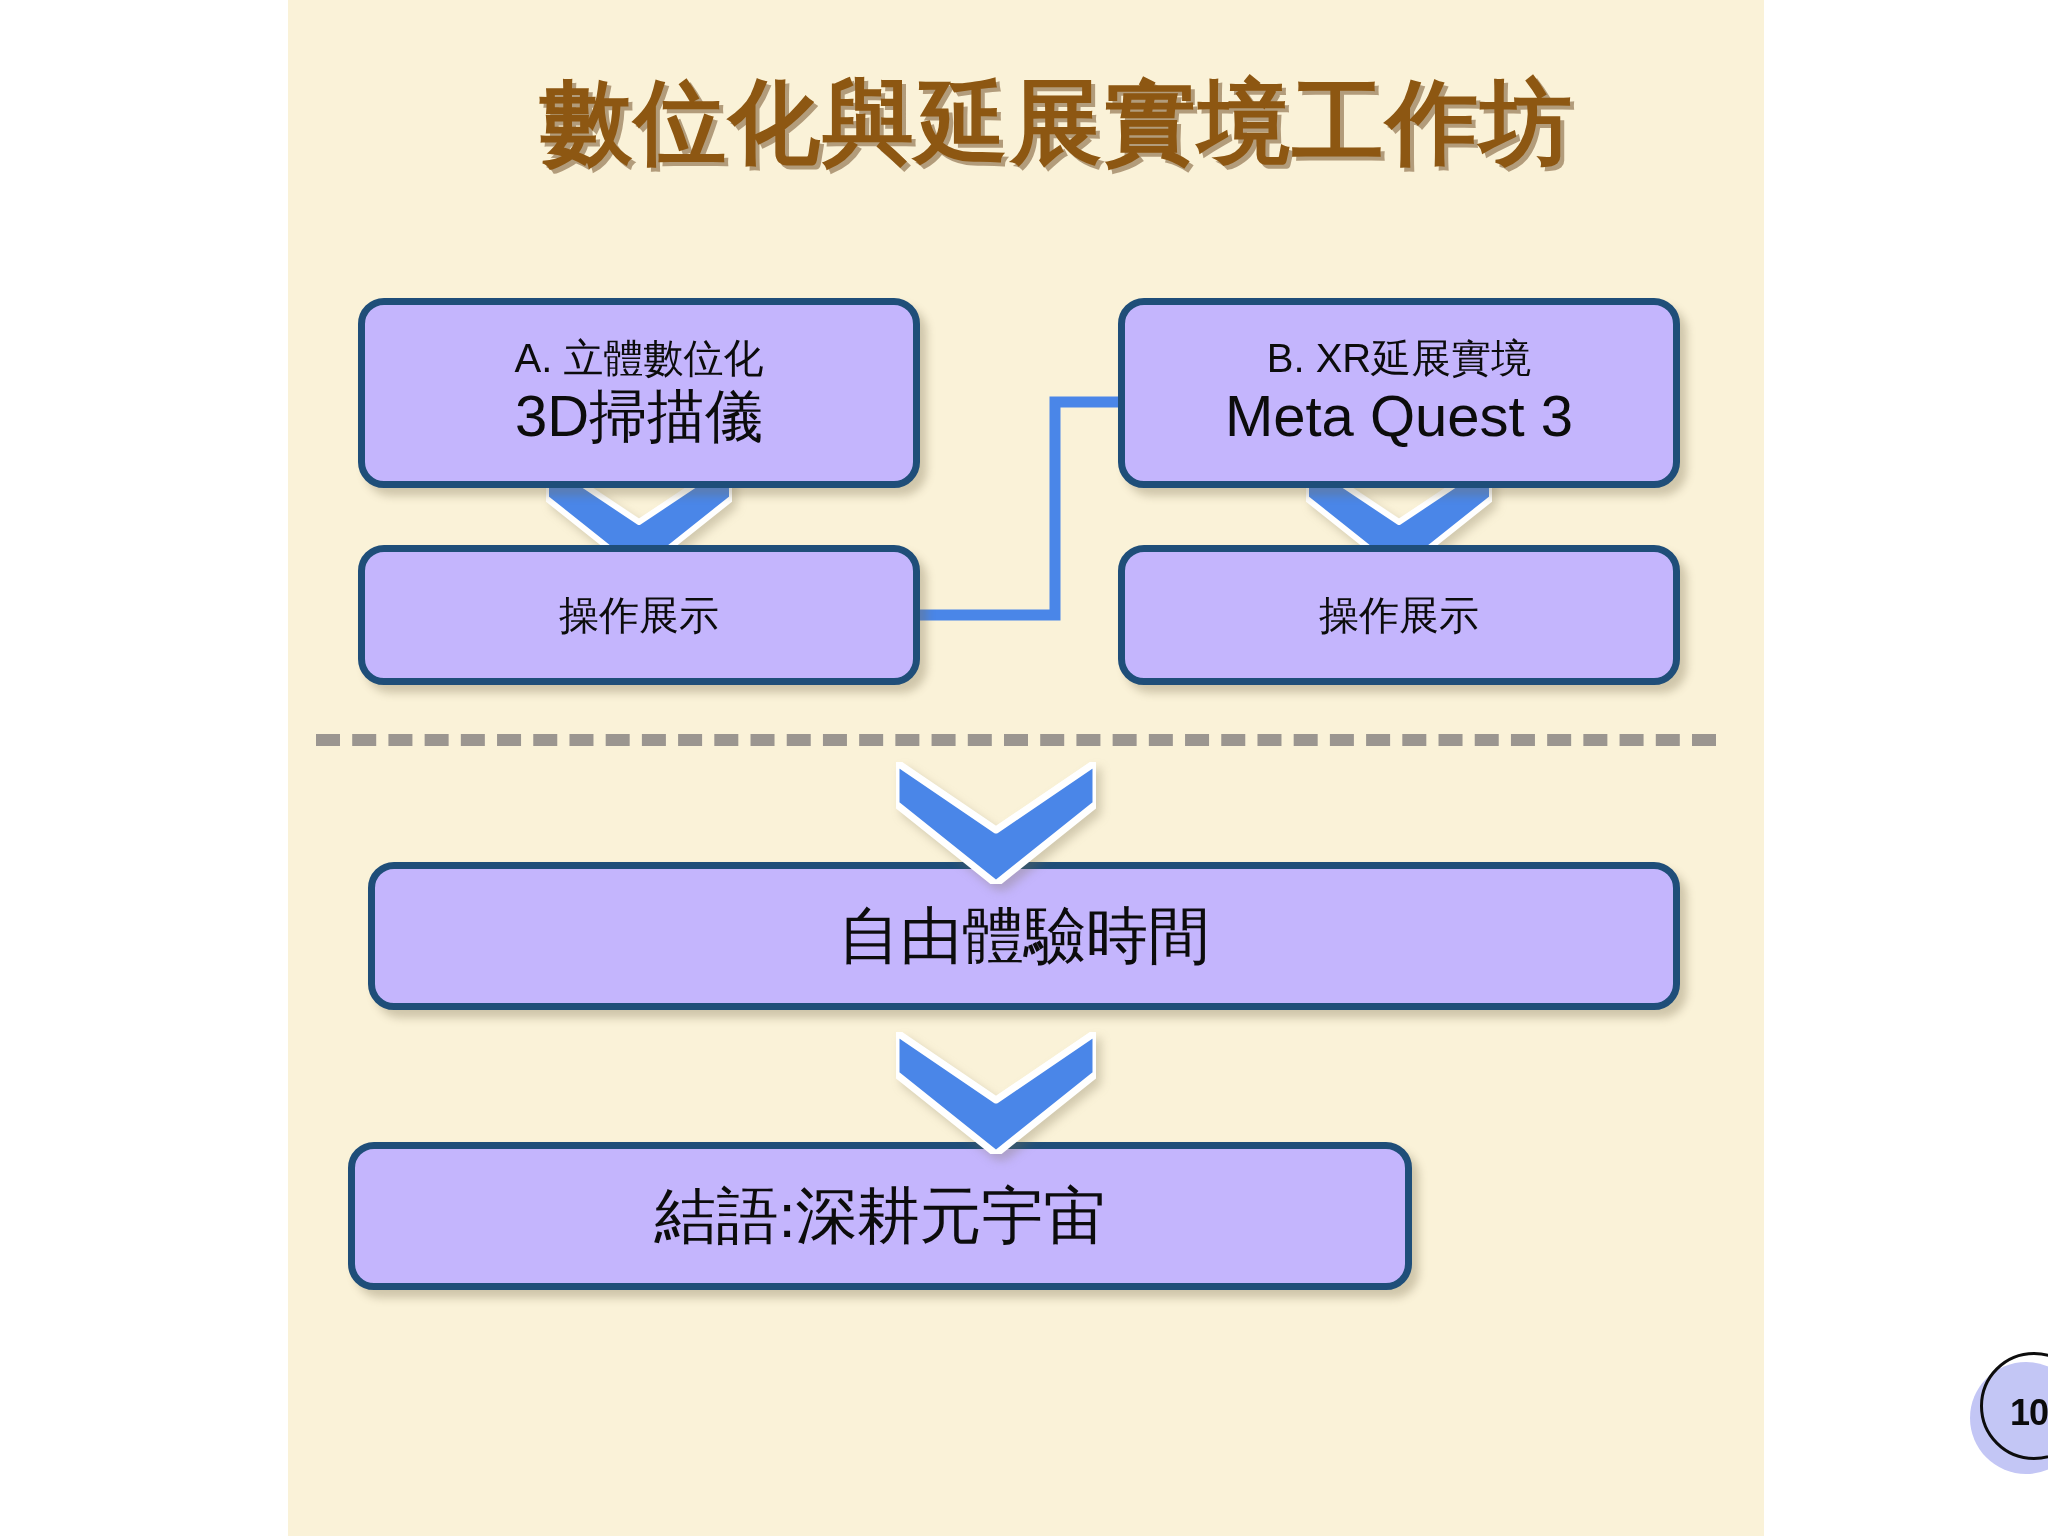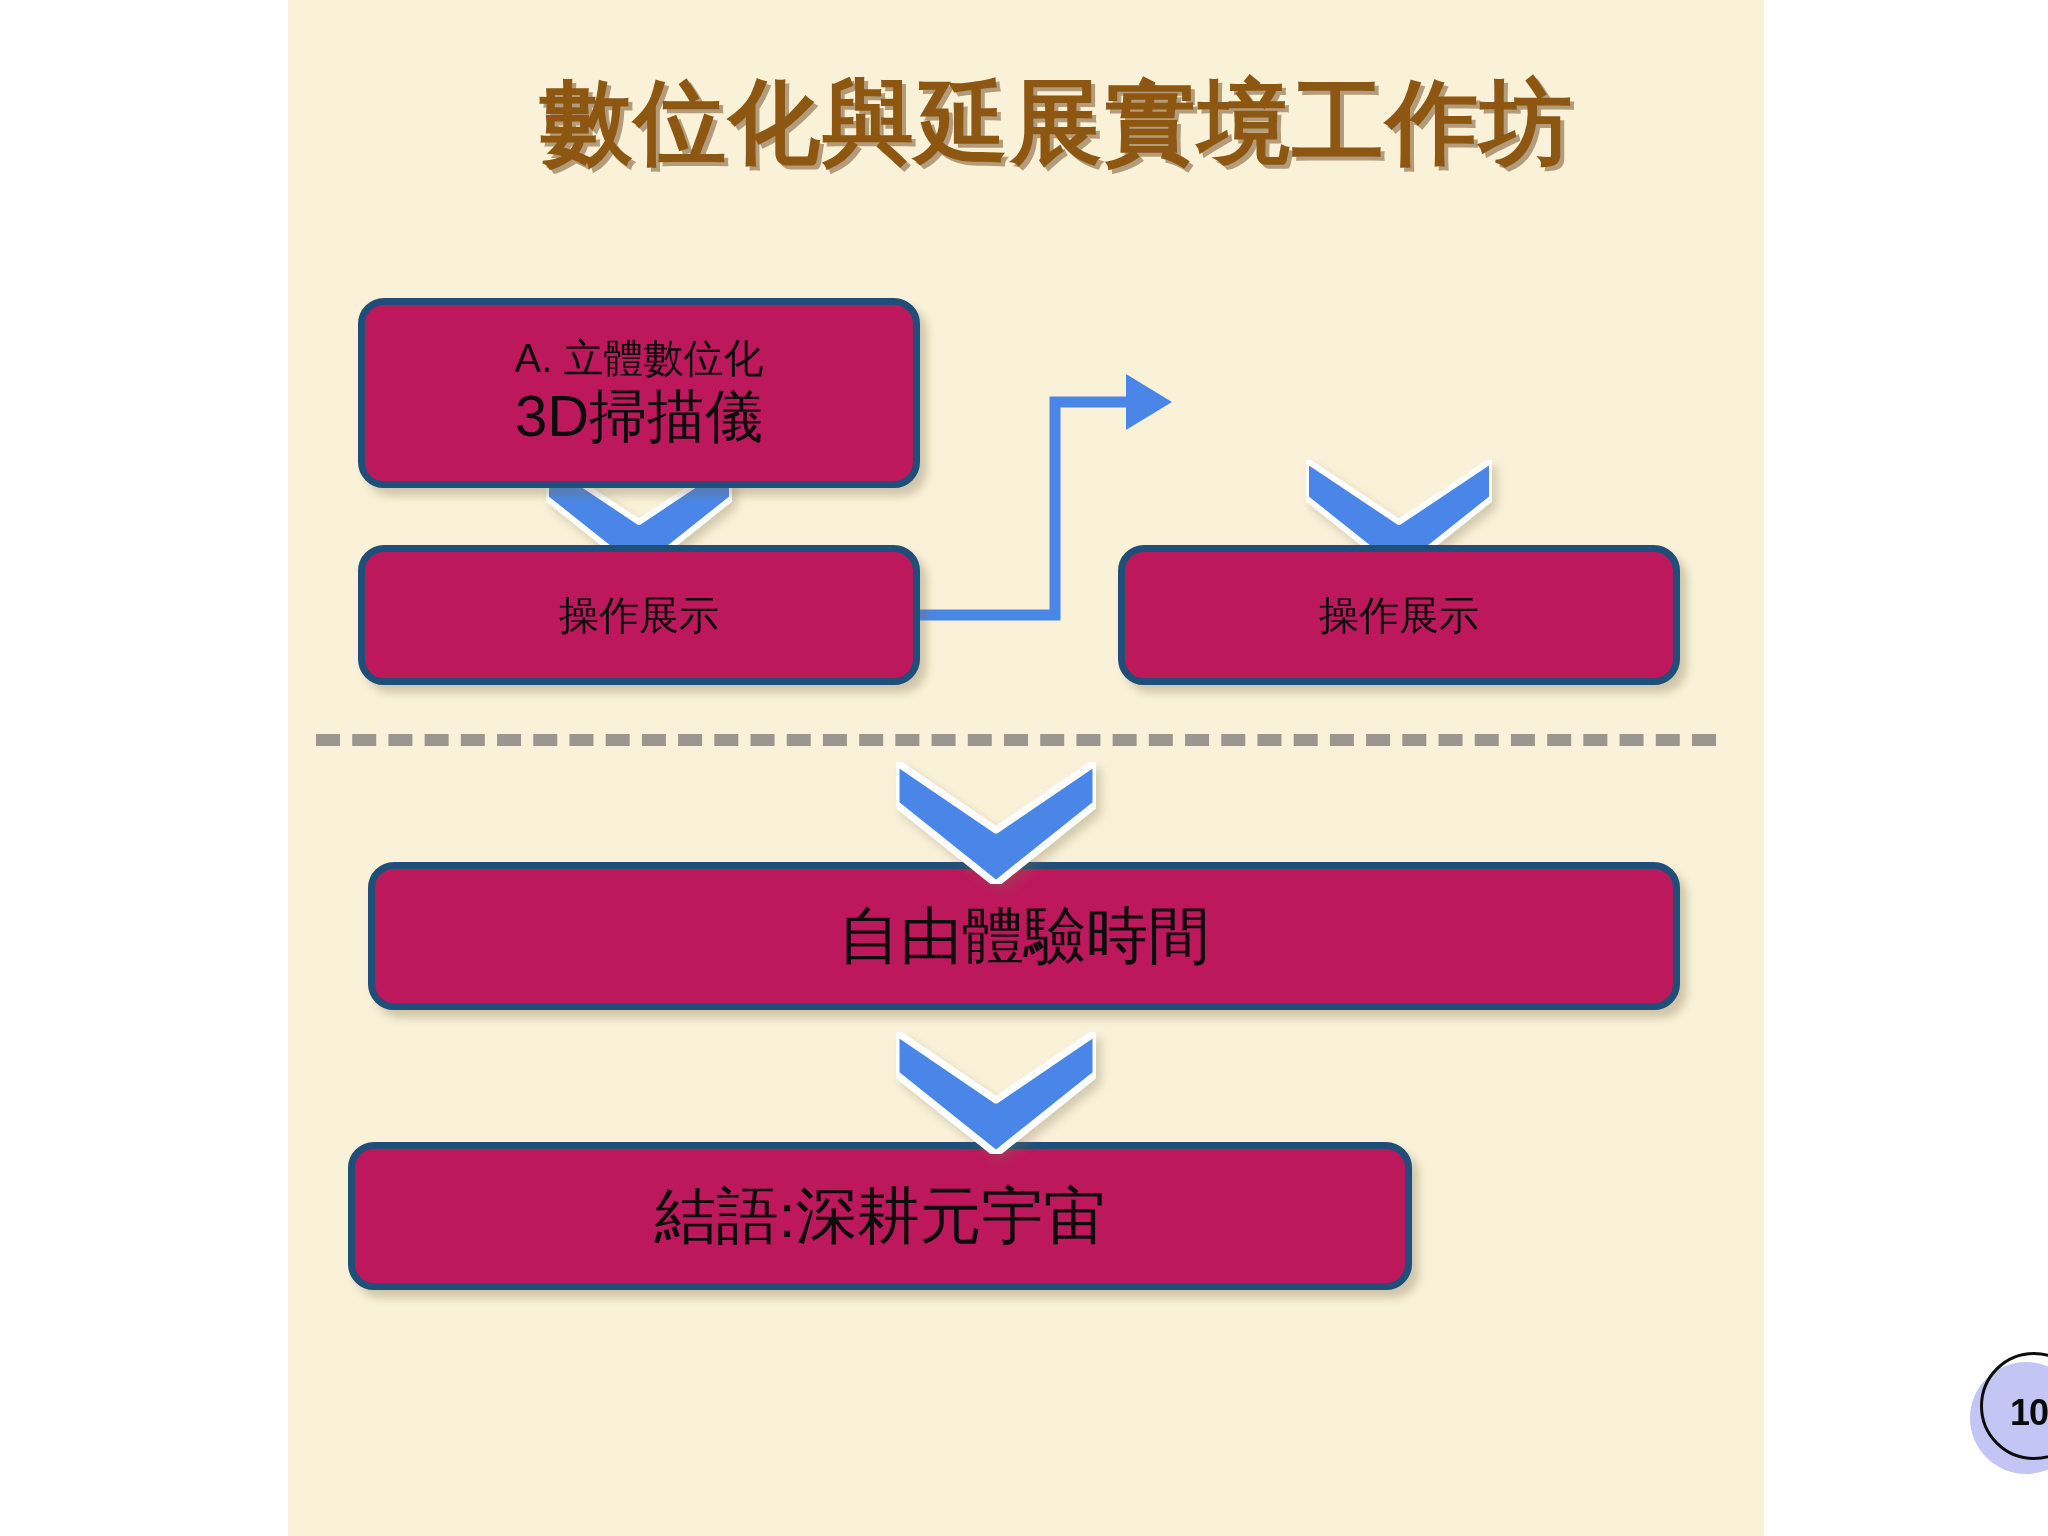--- a/index.html
+++ b/index.html
@@ -51,7 +51,7 @@
   .node {
     position: absolute;
     box-sizing: border-box;
-    background: #be185d;
+    background: #c4b5fd;
     border: 7px solid #1f4e79;
     border-radius: 26px;
     box-shadow: 7px 8px 9px rgba(120,110,80,0.33);

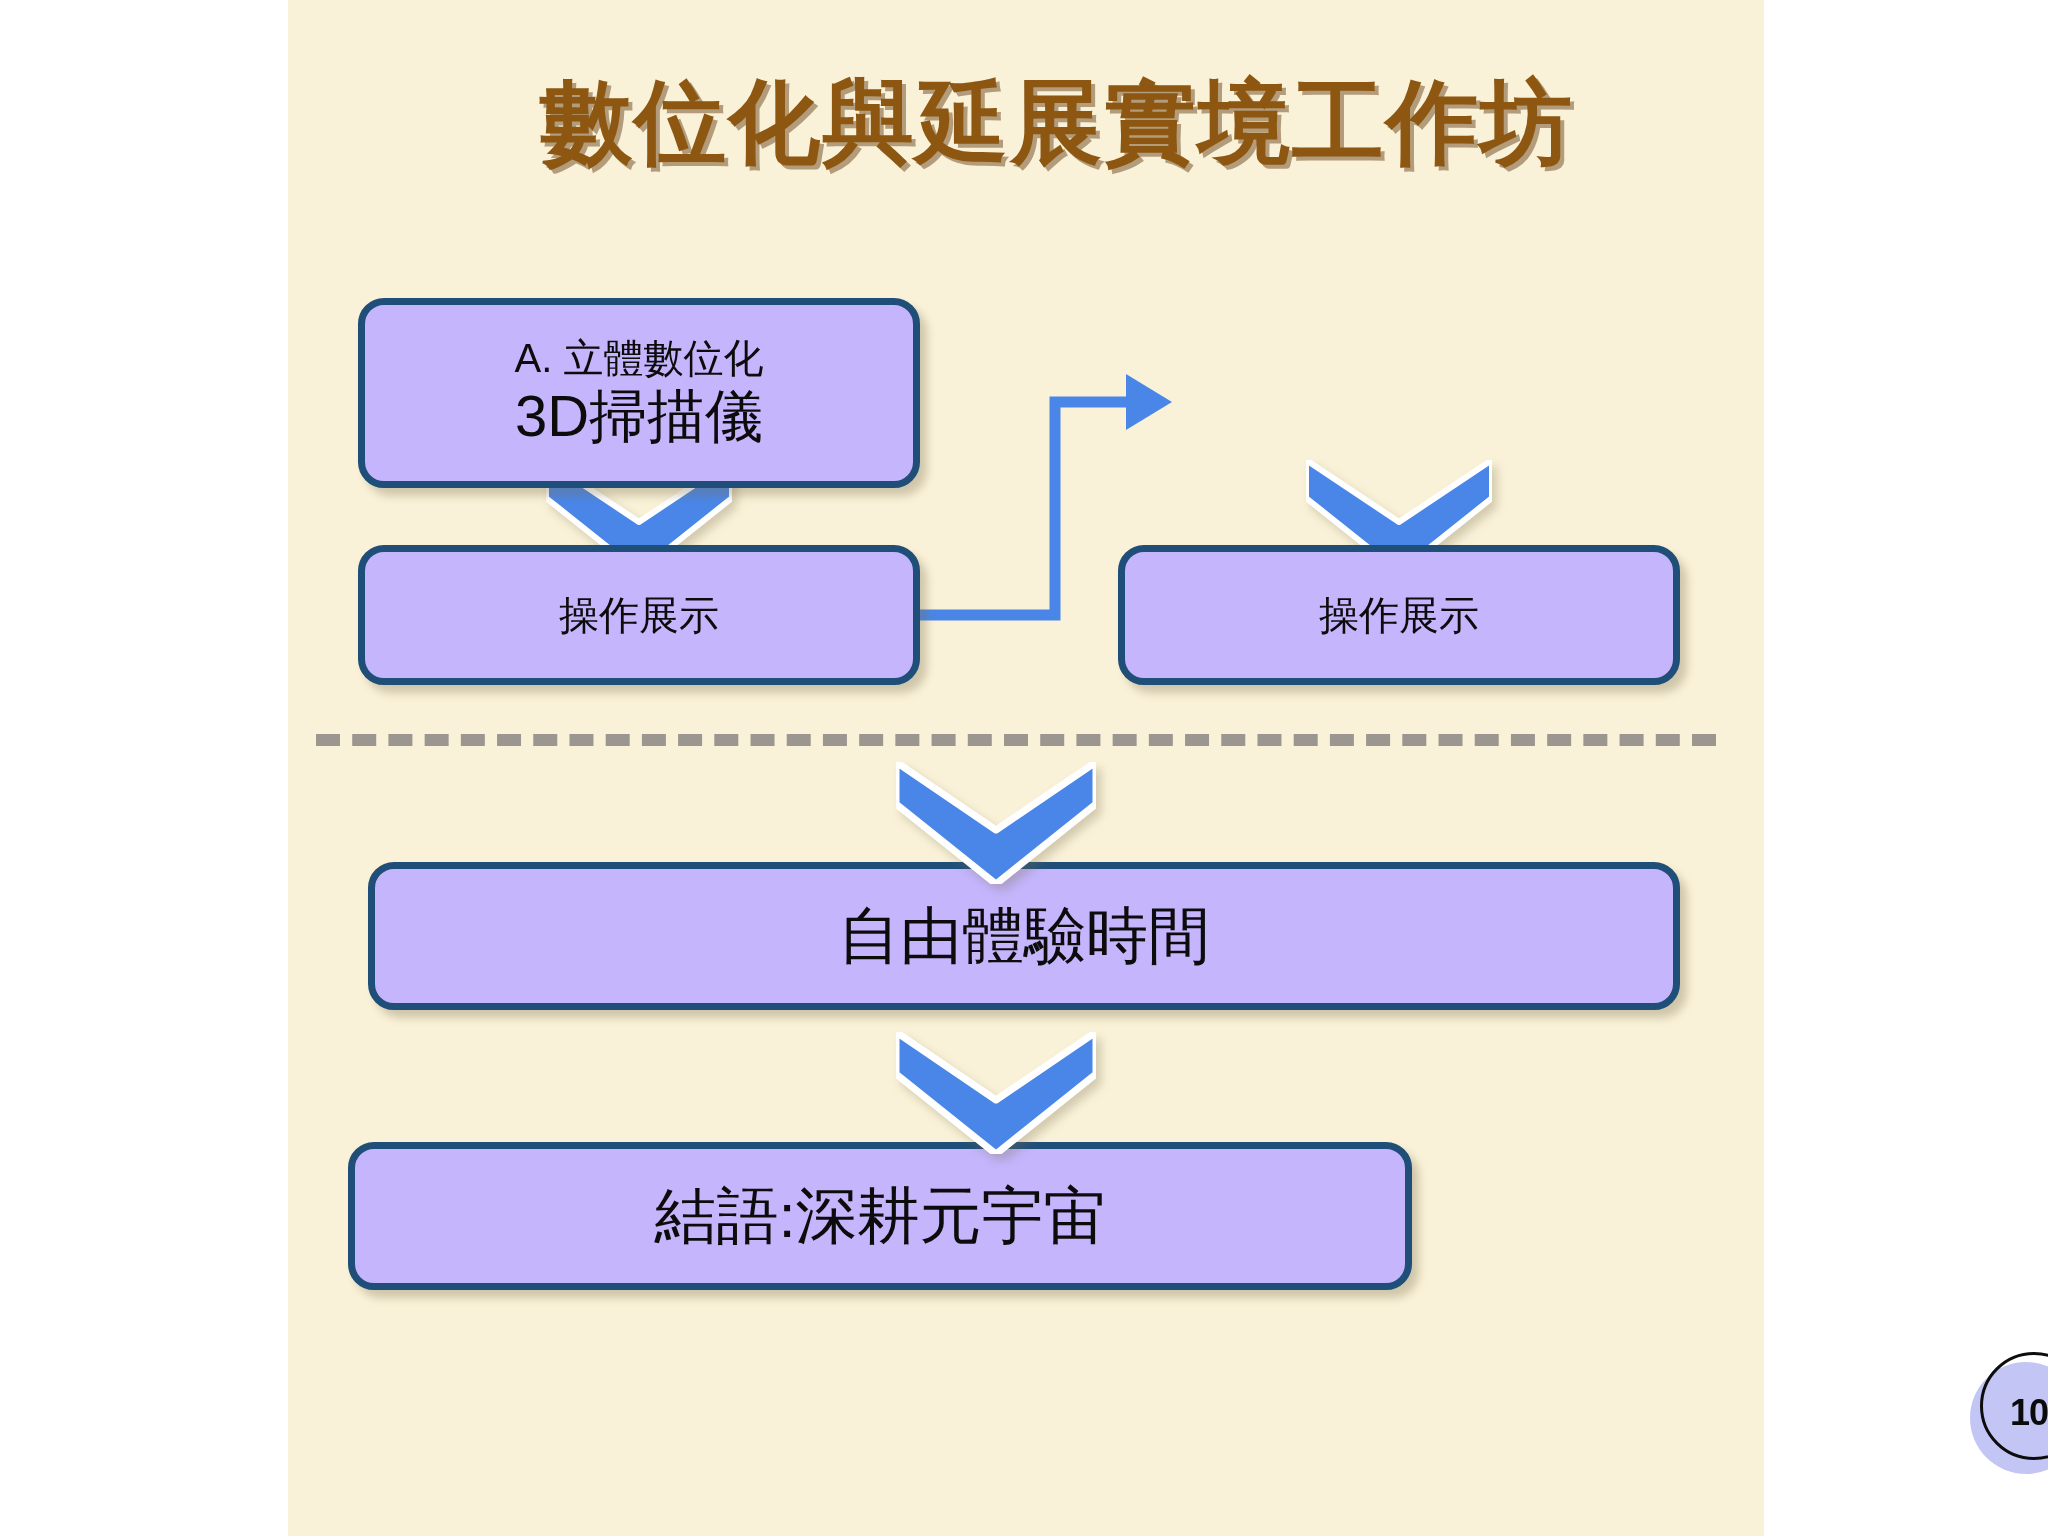--- a/index.html
+++ b/index.html
@@ -184,6 +184,10 @@
     <div class="line-big">3D掃描儀</div>
   </div>
 
+  <div class="node" id="node-b">
+    <div class="line-small">B. XR延展實境</div>
+    <div class="line-big">Meta Quest 3</div>
+  </div>
 
   <svg class="chevron" id="chev-a" viewBox="0 0 186 112">
     <polygon points="0,0 93,62 186,0 186,38 93,112 0,38" fill="#4a86e8" stroke="#ffffff" stroke-width="6" stroke-linejoin="round"></polygon>

